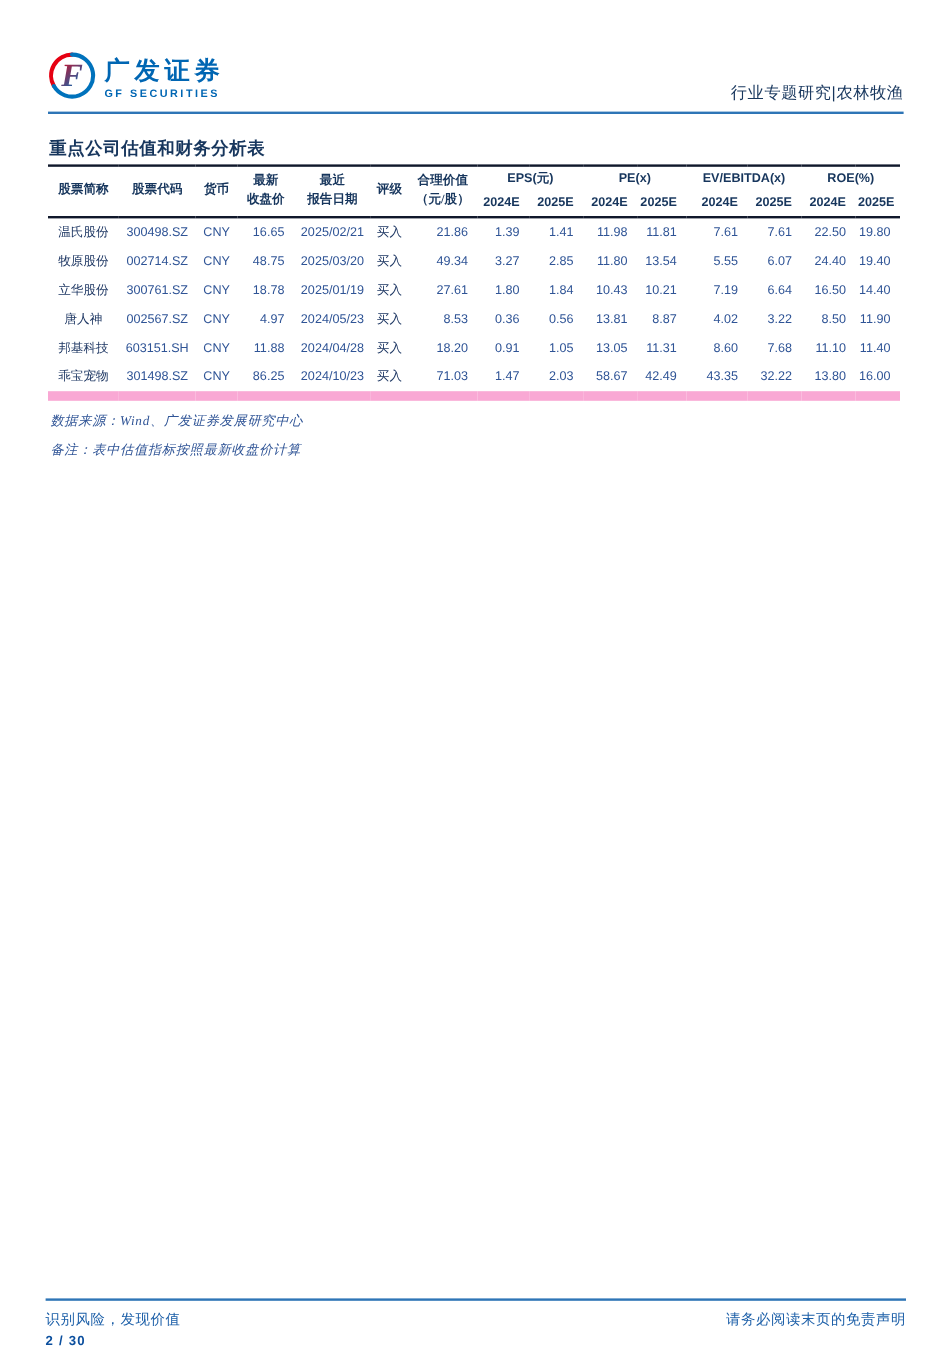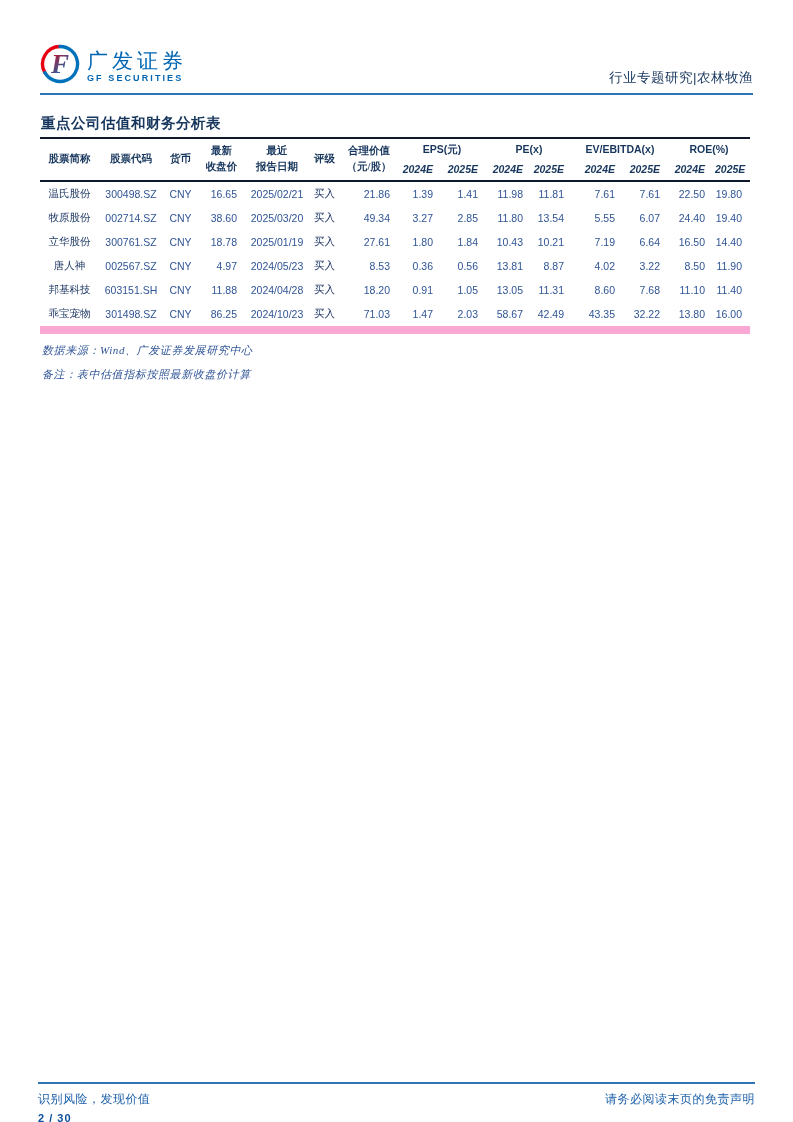--- a/index.html
+++ b/index.html
@@ -16,7 +16,7 @@
   }
   .logo { display:flex; align-items:center; gap:7px; }
   .logo-text { display:flex; flex-direction:column; }
-  .logo-cn { font-size:21px; font-weight:normal; color:#0066B3; letter-spacing:4px; line-height:1.1; }
+  .logo-cn { font-size:21px; font-weight:bold; color:#0066B3; letter-spacing:4px; line-height:1.1; }
   .logo-en { font-size:9px; font-weight:bold; color:#0066B3; letter-spacing:2.1px; margin-top:1px; }
   .header-right { font-size:13.5px; color:#17365D; padding-bottom:1px; letter-spacing:0.5px; }
 

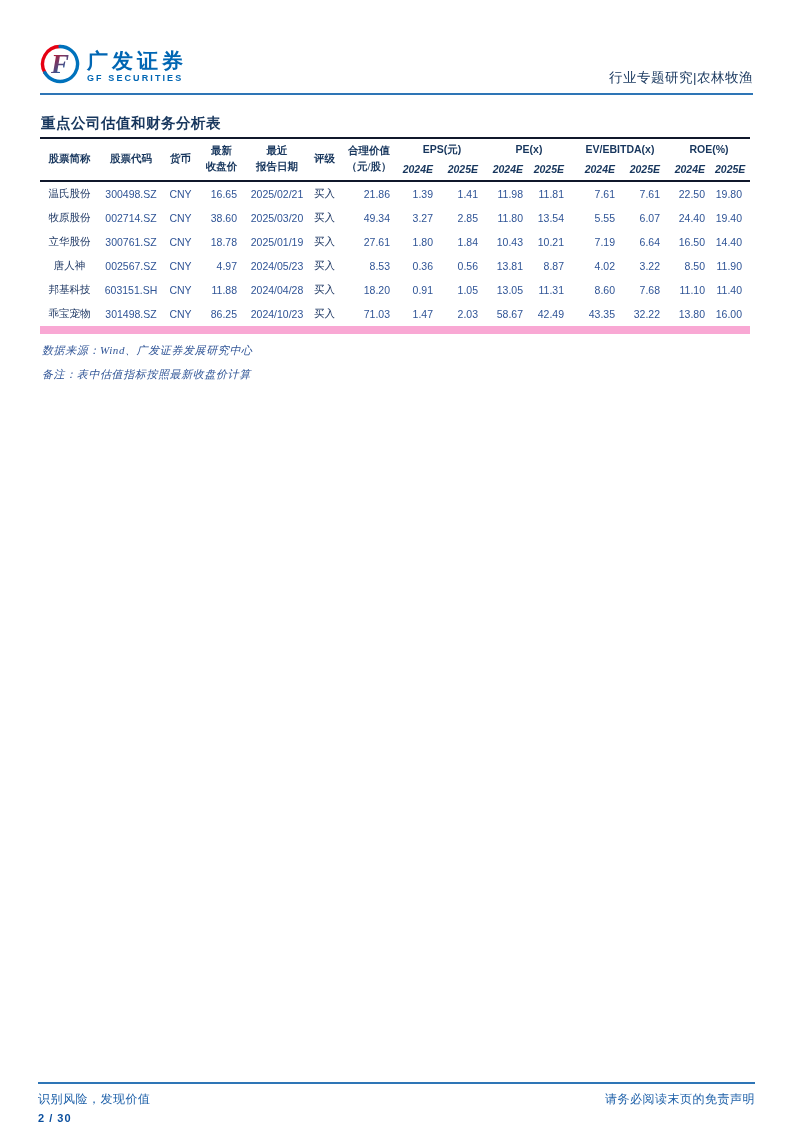--- a/index.html
+++ b/index.html
@@ -36,7 +36,7 @@
     color:#17365D; font-weight:bold; font-size:10.5px; line-height:1.55;
     padding:2px 2px; vertical-align:middle; text-align:center; font-family:"Liberation Serif", serif;
   }
-  thead th.num { text-align:right; padding-right:8px; font-family:"Liberation Sans", sans-serif;font-style:italic; }
+  thead th.num { text-align:right; padding-right:8px; font-family:"Liberation Sans", sans-serif; }
   thead th.grp { text-align:center; font-family:"Liberation Sans", sans-serif; }
   tbody td {
     font-size:10.5px; color:#2F5496; padding:5px 2px; vertical-align:middle;

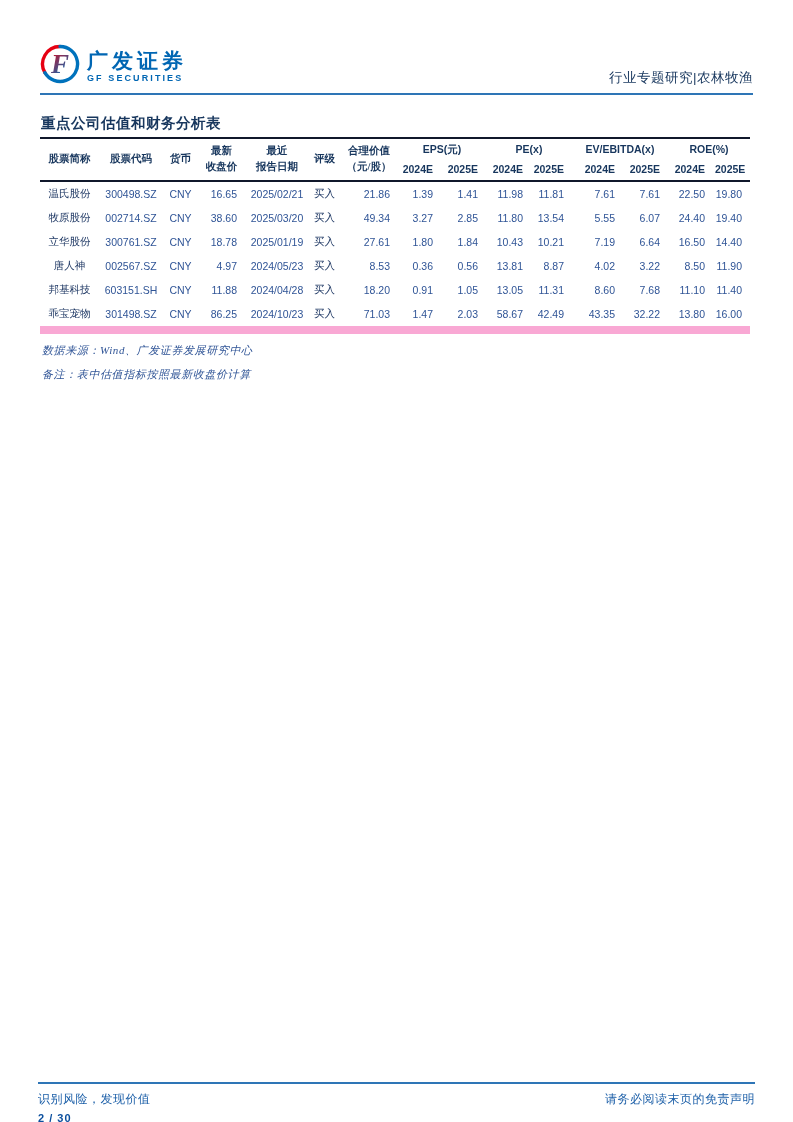--- a/index.html
+++ b/index.html
@@ -167,7 +167,7 @@
             <td class="ctr kai">牧原股份</td>
             <td class="ctr">002714.SZ</td>
             <td class="ctr">CNY</td>
-            <td class="num">38.60</td>
+            <td class="num">48.75</td>
             <td class="ctr">2025/03/20</td>
             <td class="ctr kai">买入</td>
             <td class="num">49.34</td>

